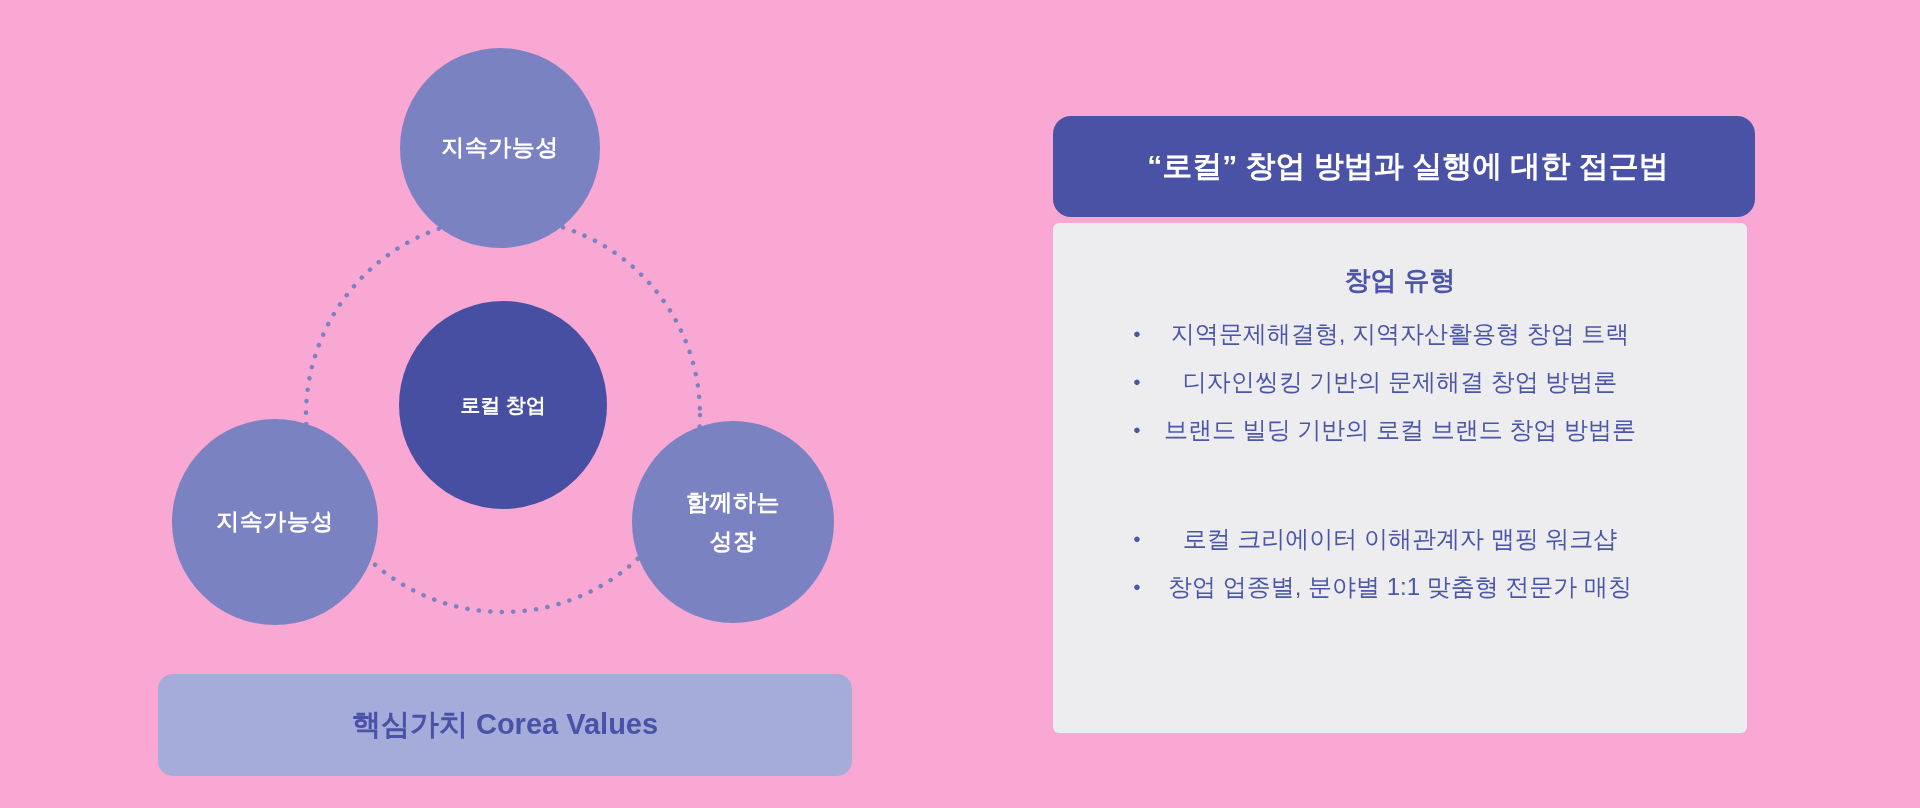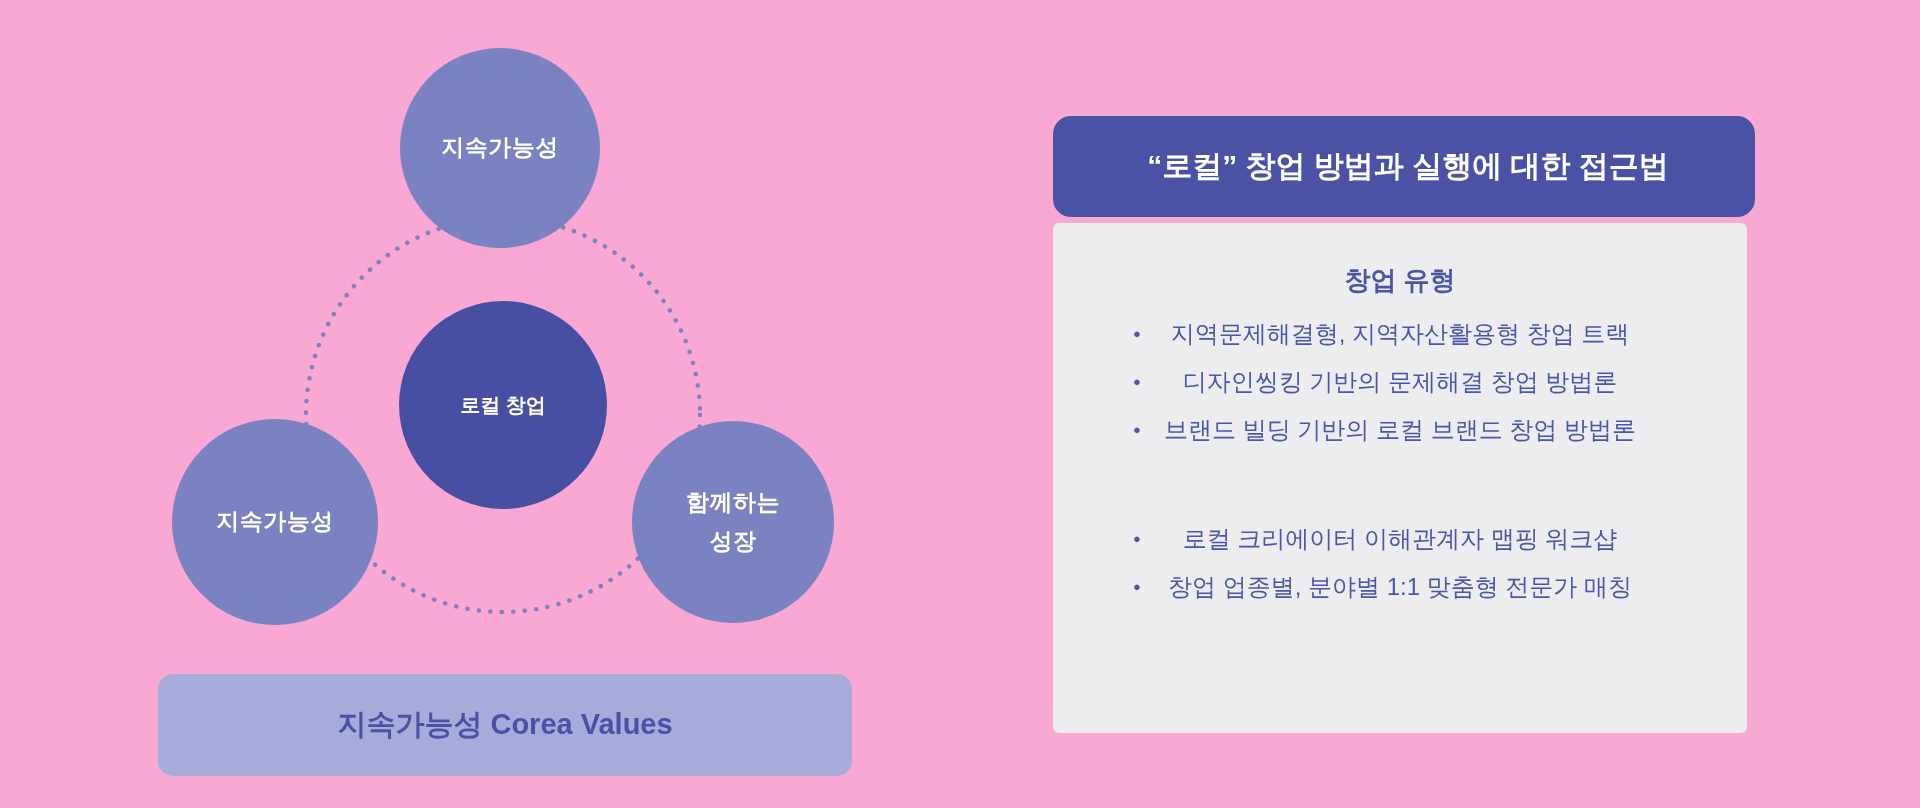--- a/index.html
+++ b/index.html
@@ -59,7 +59,7 @@
   </div>
 
   <div class="banner">
-    <span>지속가능성 Corea Values</span>
+    <span>핵심가치 Corea Values</span>
   </div>
 
   <div class="panel-header">

